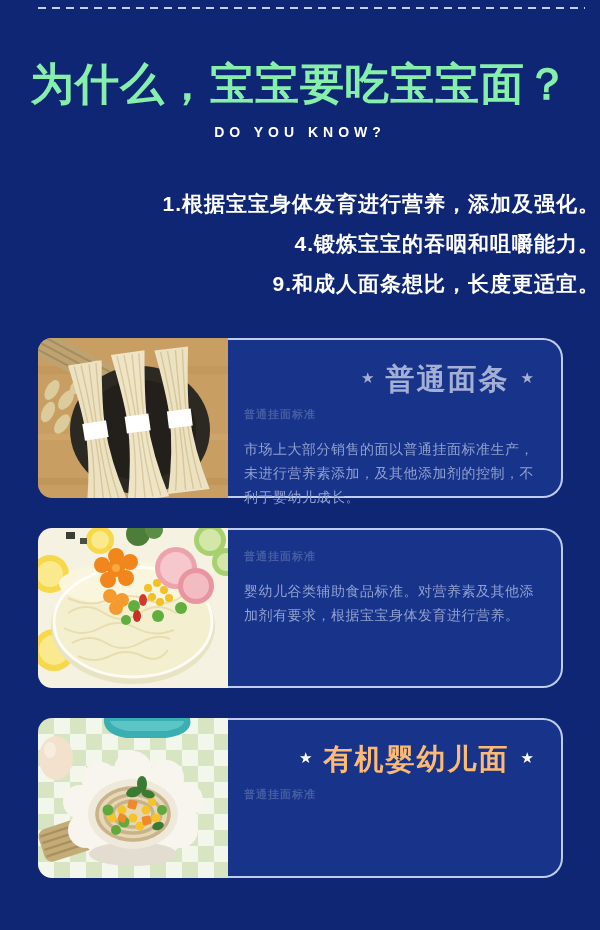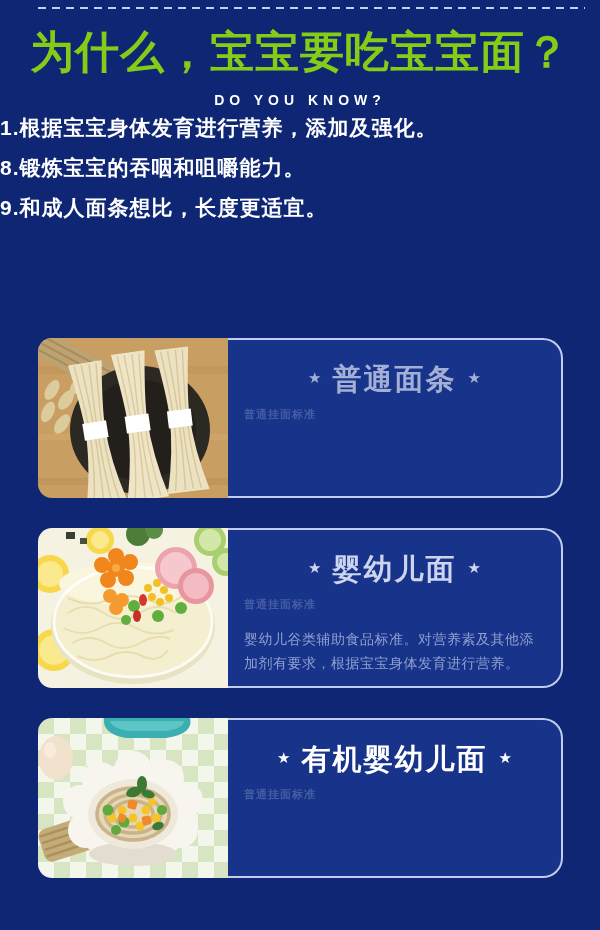--- a/index.html
+++ b/index.html
@@ -14,7 +14,7 @@
     background:repeating-linear-gradient(90deg,rgba(205,216,246,.95) 0 8px,transparent 8px 14px);
   }
   .main-title{
-    margin-top:28px;text-align:center;color:#84cc16;
+    margin-top:60px;text-align:center;color:#86efac;
     font-size:44px;font-weight:bold;letter-spacing:1px;line-height:1.1;
   }
   .know{

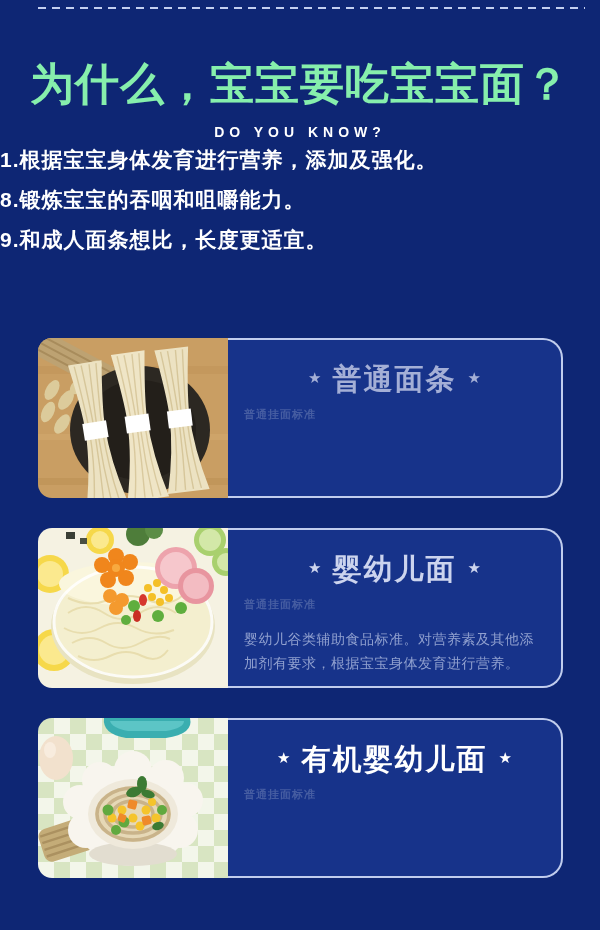--- a/index.html
+++ b/index.html
@@ -22,7 +22,7 @@
     font-size:14px;font-weight:bold;letter-spacing:5px;
   }
   .reasons{
-    text-align:left;color:#ffffff;
+    margin-top:44px;text-align:right;color:#ffffff;
     font-size:21px;font-weight:bold;line-height:40px;letter-spacing:1px;
   }
   .cards{position:absolute;top:338px;left:38px;width:525px;}

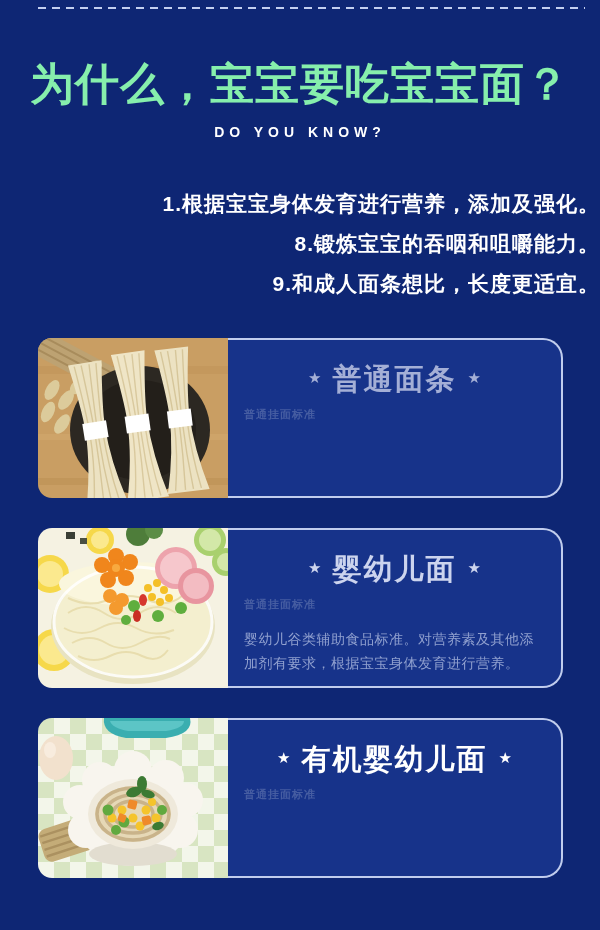--- a/index.html
+++ b/index.html
@@ -60,7 +60,7 @@
 
 <div class="reasons">
   <div>1.根据宝宝身体发育进行营养，添加及强化。</div>
-  <div>8.锻炼宝宝的吞咽和咀嚼能力。</div>
+  <div>4.锻炼宝宝的吞咽和咀嚼能力。</div>
   <div>9.和成人面条想比，长度更适宜。</div>
 </div>
 

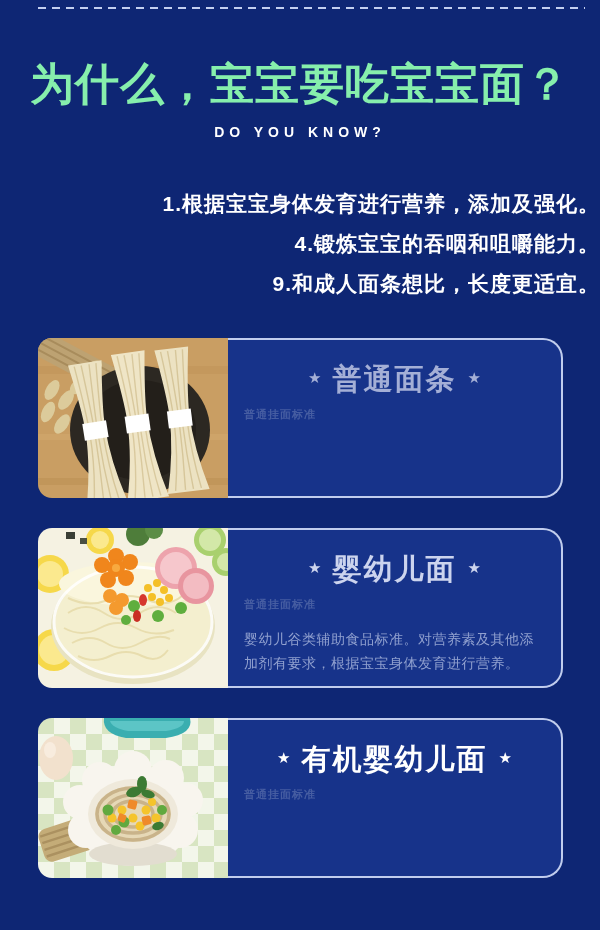--- a/index.html
+++ b/index.html
@@ -38,7 +38,7 @@
     border-radius:0 20px 20px 0;
     padding:12px 16px 0 16px;box-sizing:border-box;
   }
-  .card-title-row{text-align:center;margin-top:8px;font-weight:bold;white-space:nowrap;}
+  .card-title-row{text-align:right;margin-top:8px;font-weight:bold;white-space:nowrap;}
   .star{font-size:15px;vertical-align:6px;margin:0 11px;}
   .card-title{font-size:29px;letter-spacing:2px;}
   .card-subtitle{

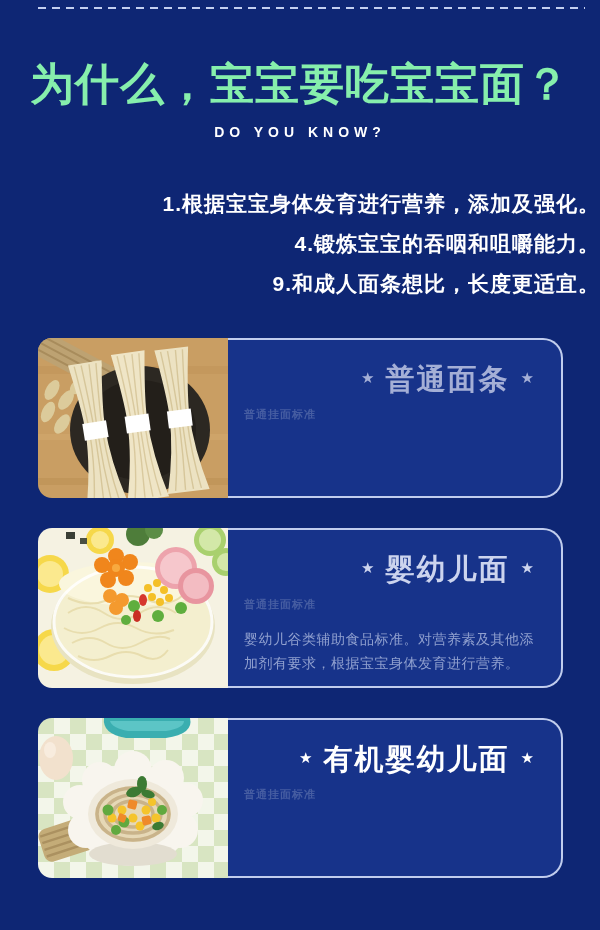--- a/index.html
+++ b/index.html
@@ -114,6 +114,7 @@
         <span class="star" style="color: rgb(164, 175, 214);">★</span><span class="card-title" style="color: rgb(164, 175, 214);">普通面条</span><span class="star" style="color: rgb(164, 175, 214);">★</span>
       </div>
       <div class="card-subtitle">普通挂面标准</div>
+      <div class="card-body">市场上大部分销售的面以普通挂面标准生产，未进行营养素添加，及其他添加剂的控制，不利于婴幼儿成长。</div>
     </div>
   </div>
 

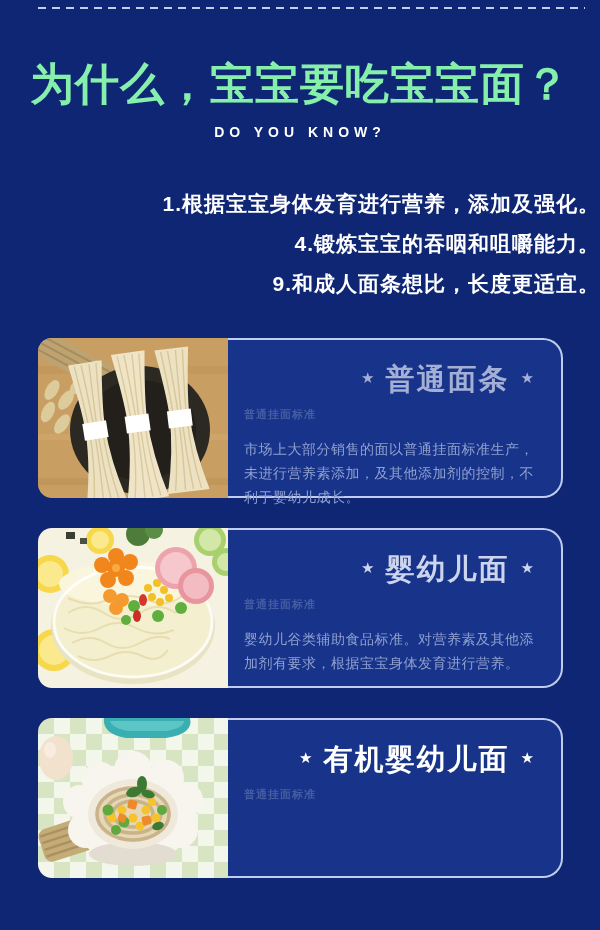--- a/index.html
+++ b/index.html
@@ -192,9 +192,6 @@
       </svg>
     </div>
     <div class="panel">
-      <div class="card-title-row">
-        <span class="star" style="color: rgb(204, 212, 238);">★</span><span class="card-title" style="color: rgb(204, 212, 238);">婴幼儿面</span><span class="star" style="color: rgb(204, 212, 238);">★</span>
-      </div>
       <div class="card-subtitle">普通挂面标准</div>
       <div class="card-body">婴幼儿谷类辅助食品标准。对营养素及其他添加剂有要求，根据宝宝身体发育进行营养。</div>
     </div>

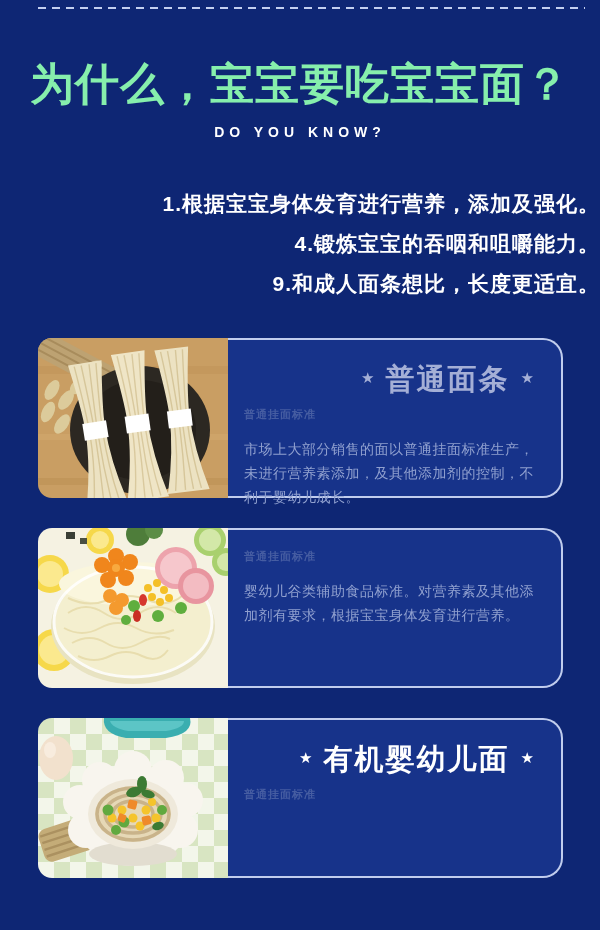--- a/index.html
+++ b/index.html
@@ -271,7 +271,7 @@
     </div>
     <div class="panel">
       <div class="card-title-row">
-        <span class="star" style="color: rgb(255, 255, 255);">★</span><span class="card-title" style="color: #ffffff;">有机婴幼儿面</span><span class="star" style="color: rgb(255, 255, 255);">★</span>
+        <span class="star" style="color: rgb(255, 255, 255);">★</span><span class="card-title" style="color: #fdba74;">有机婴幼儿面</span><span class="star" style="color: rgb(255, 255, 255);">★</span>
       </div>
       <div class="card-subtitle">普通挂面标准</div>
     </div>

